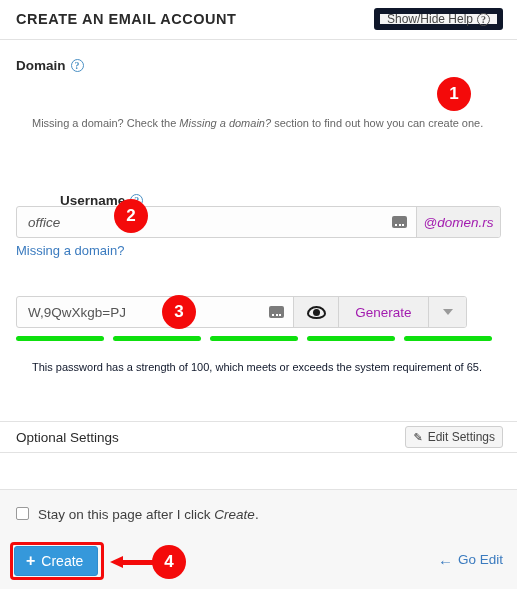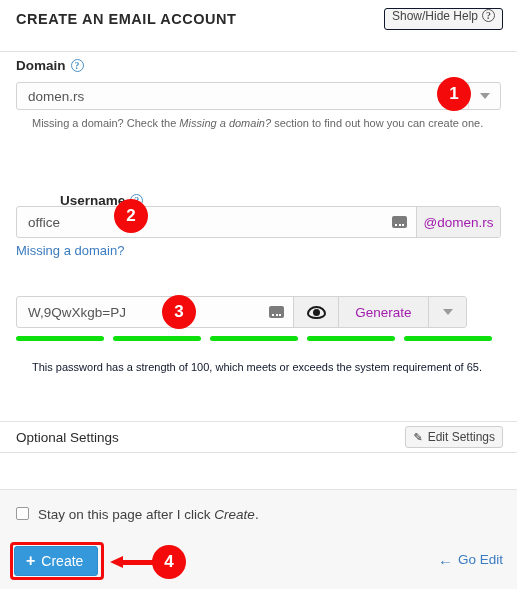--- a/index.html
+++ b/index.html
@@ -14,7 +14,7 @@
 
   
   .header {
-    position: absolute; left: 0; top: 0; width: 517px; height: 52px;
+    position: absolute; left: 0; top: 0; width: 517px; height: 40px;
     border-bottom: 1px solid #e2e2e2;
   }
   .page-title {

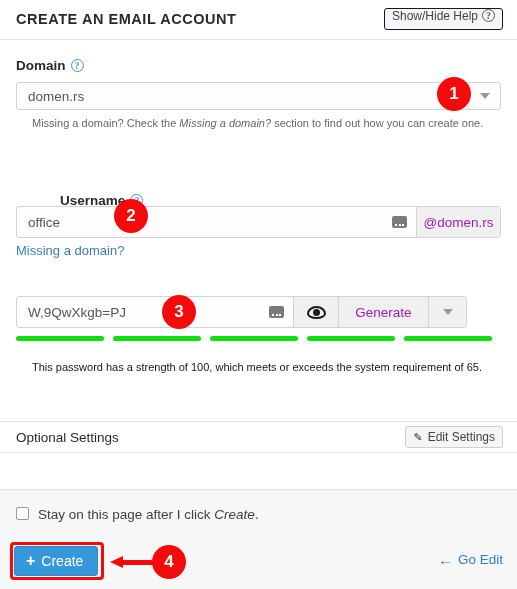--- a/index.html
+++ b/index.html
@@ -25,8 +25,8 @@
   .btn-help {
     position: absolute; right: 14px; top: 8px;
     height: 22px; padding: 0 7px;
-    display: flex; align-items: flex-start; gap: 4px;
-    background: #f5f5f5; border: 1px solid #0f172a; border-radius: 3px;
+    display: flex; align-items: center; gap: 4px;
+    background: #f5f5f5; border: 6px solid #0f172a; border-radius: 3px;
     font-size: 12px; color: #444; cursor: pointer; white-space: nowrap;
   }
 

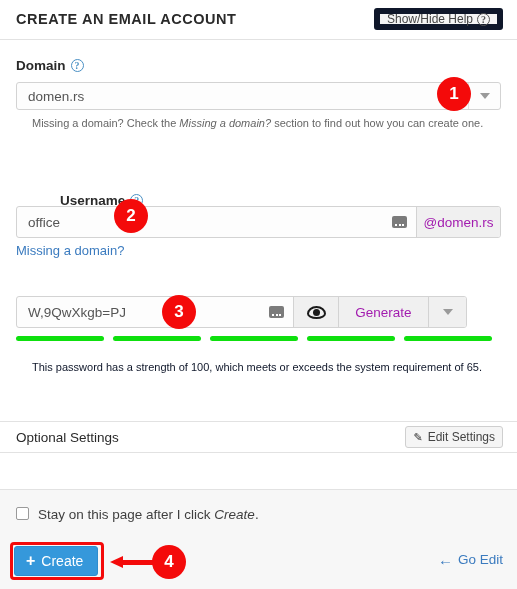--- a/index.html
+++ b/index.html
@@ -181,13 +181,6 @@
     <span class="qmark">?</span>
   </div>
 
-  <div class="input-box" style="left:16px; top:82px; width:485px; height:28px;">
-    <span class="val">domen.rs</span>
-    <span style="flex:1"></span>
-    <span style="width:32px; display:flex; align-items:center; justify-content:center; border-left:1px solid #e4e4e4; height:100%;">
-      <span class="caret-down"></span>
-    </span>
-  </div>
 
   <div class="helper-text" style="top:114px;">
     <span>Missing a domain? Check the </span><i>Missing a domain?</i><span> section to find out how you can create one.</span>

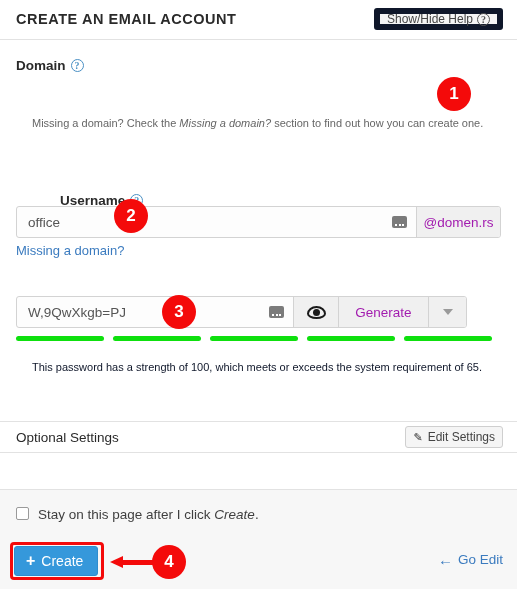--- a/index.html
+++ b/index.html
@@ -191,7 +191,7 @@
     <span class="qmark">?</span>
   </div>
 
-  <div class="input-box" style="left:16px; top:206px; width:485px; height:32px; padding:0; overflow:hidden;">
+  <div class="input-box" style="left:16px; top:206px; width:485px; height:32px; padding:0; overflow:hidden;font-style:italic;">
     <span class="val" style="flex:1;">office</span>
     <span style="padding-right:9px; display:flex; align-items:center;">
       <span class="kbd-icon">

